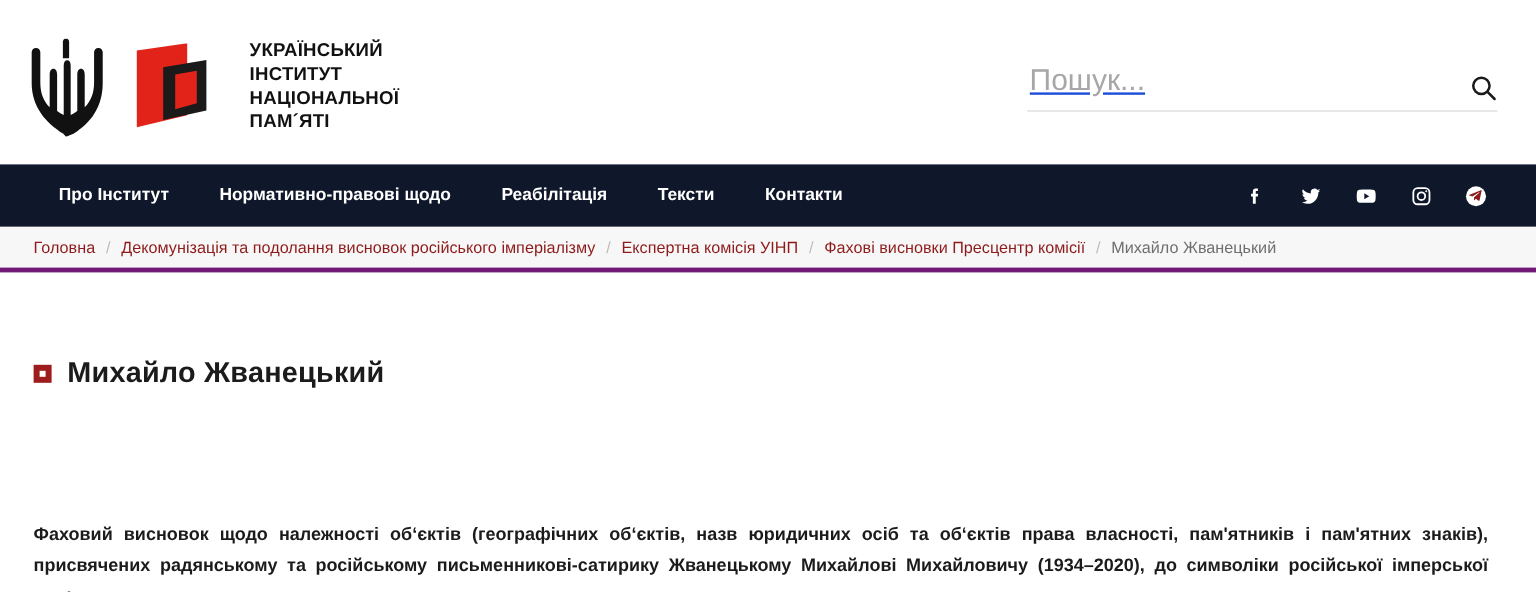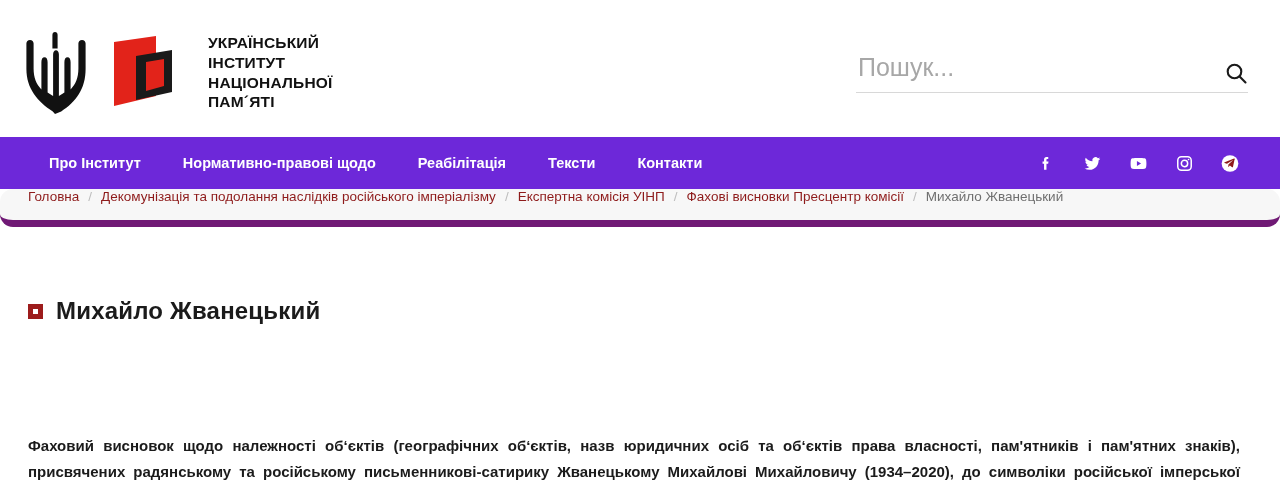--- a/index.html
+++ b/index.html
@@ -68,6 +68,7 @@
     font-family: "Liberation Sans", sans-serif;
     padding: 4px 34px 10px 2px;
     background: transparent;
+    text-decoration: underline;
   }
   .search-input::placeholder { color: #a7a7a7; }
   .search-btn {

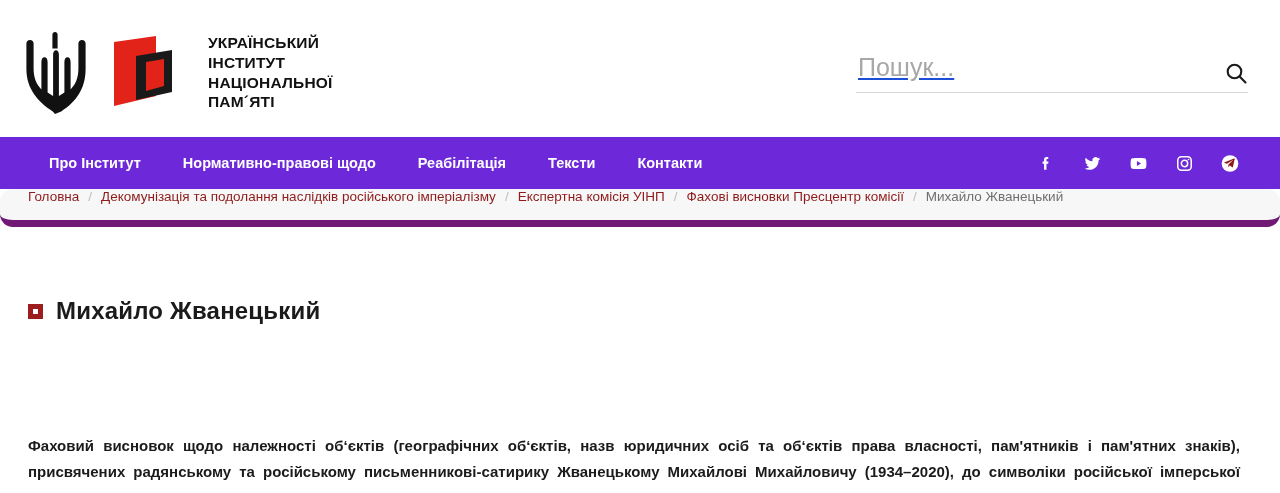--- a/index.html
+++ b/index.html
@@ -84,7 +84,7 @@
 
   
   .navbar {
-    background: #6d28d9;
+    background: #0f172a;
     height: 52px;
     display: flex;
     align-items: center;

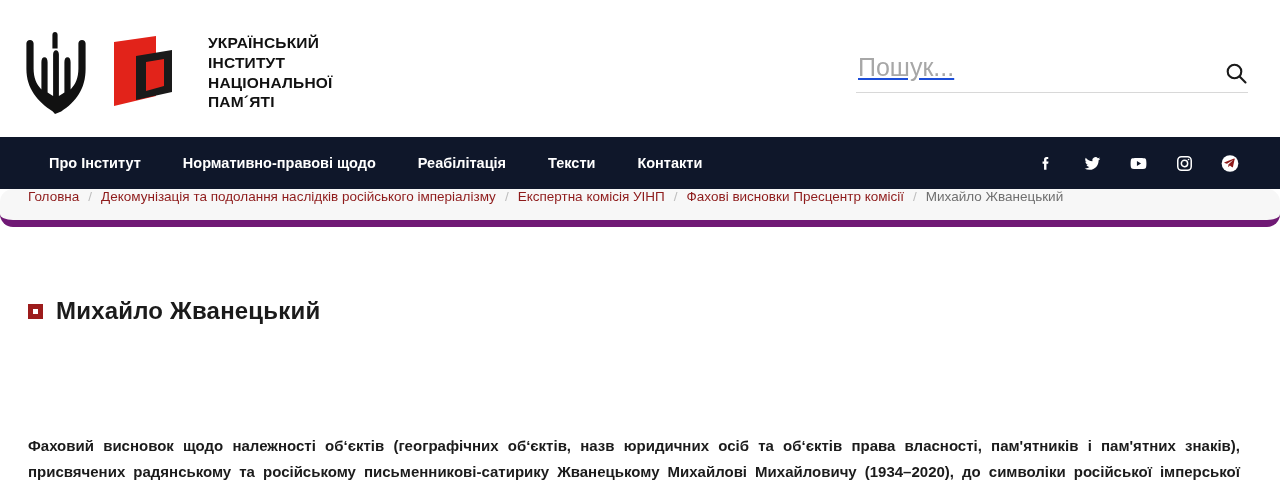--- a/index.html
+++ b/index.html
@@ -131,10 +131,10 @@
     background: #f7f7f7;
     height: 38px;
     display: flex;
+    align-items: center;
     padding: 0 28px;
     font-size: 13.5px;
-    border-bottom: 7px solid #701a75;
-    border-radius: 13px;
+    border-bottom: 4px solid #701a75;
   }
   .crumb {
     color: #8e1b1b;

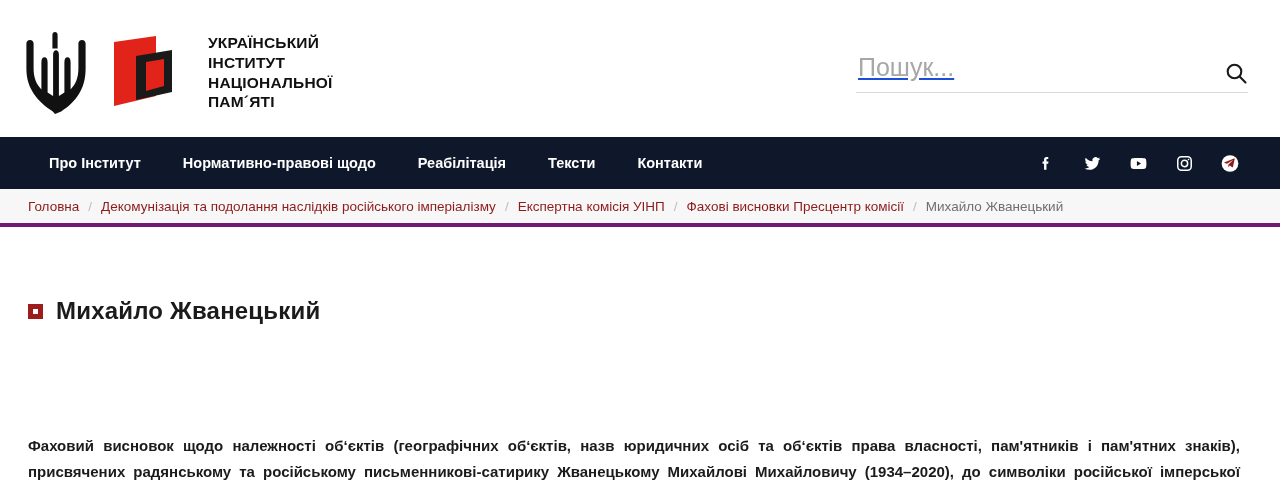--- a/index.html
+++ b/index.html
@@ -269,7 +269,7 @@
 <div class="breadcrumb-bar">
   <a class="crumb">Головна</a>
   <span class="crumb-sep">/</span>
-  <a class="crumb">Декомунізація та подолання наслідків російського імперіалізму</a>
+  <a class="crumb">Декомунізація та подолання висновок російського імперіалізму</a>
   <span class="crumb-sep">/</span>
   <a class="crumb">Експертна комісія УІНП</a>
   <span class="crumb-sep">/</span>

